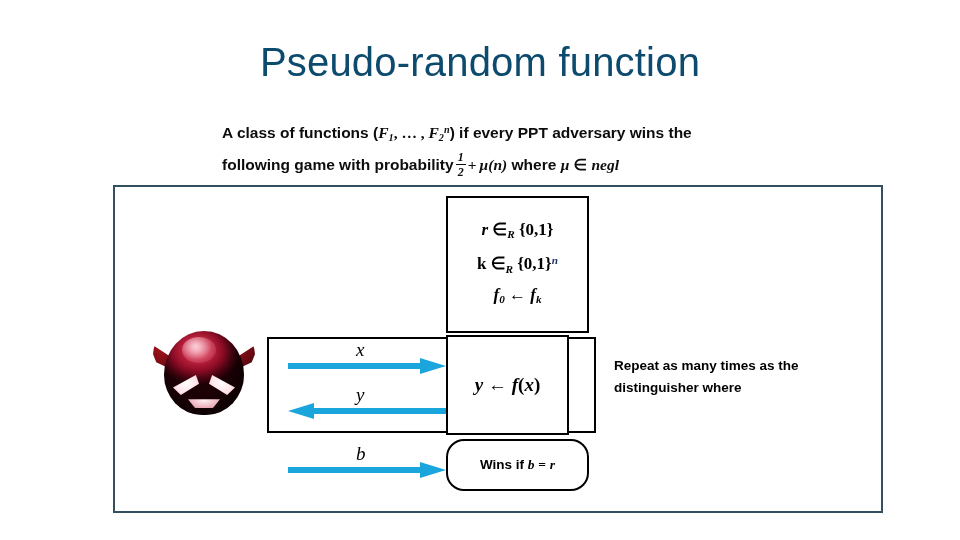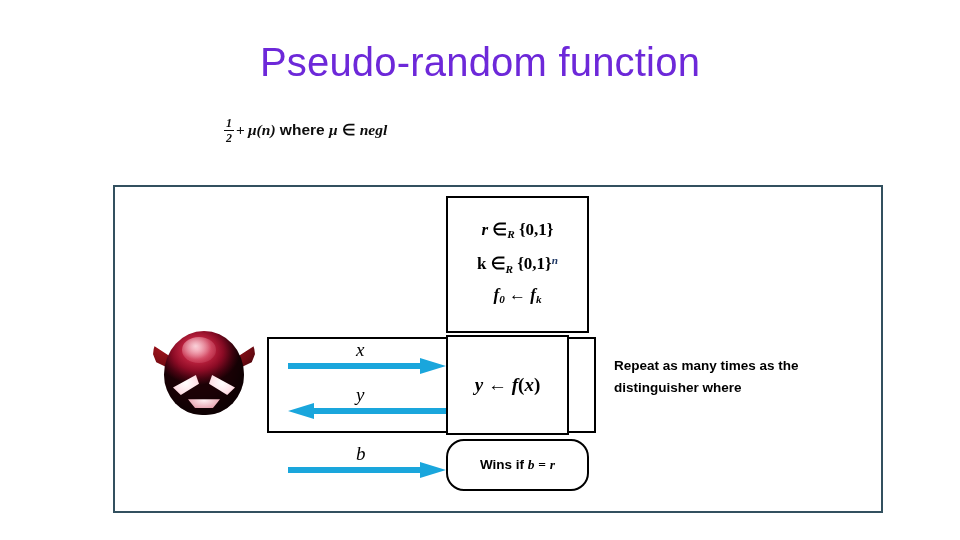--- a/index.html
+++ b/index.html
@@ -26,7 +26,7 @@
     font-size: 40px;
     font-weight: 400;
     letter-spacing: 0.2px;
-    color: #6d28d9;
+    color: #0c4a6e;
     line-height: 1.1;
     white-space: nowrap;
   }

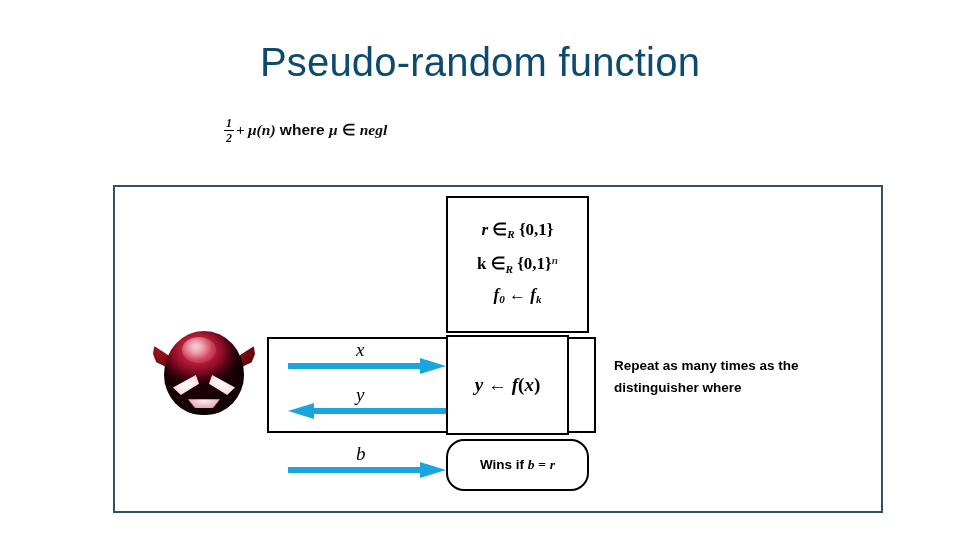--- a/index.html
+++ b/index.html
@@ -250,6 +250,7 @@
 <div id="slide-title">Pseudo-random function</div>
 
 <div id="definition">
+  <span class="ln"><span>A class of functions (</span><span class="mathit">F</span><span class="mathit sub">1</span><span class="mathrm">, … , </span><span class="mathit">F</span><span class="mathit sub">2</span><span class="mathit sup">n</span><span>) if every PPT adversary wins the</span></span>
 
   <span class="ln"><span class="frac"><span class="num">1</span><span class="bar"></span><span class="den">2</span></span><span class="mathrm">+</span> <span class="mathit">μ</span><span class="mathit">(</span><span class="mathit">n</span><span class="mathit">)</span>
       <span>where</span>

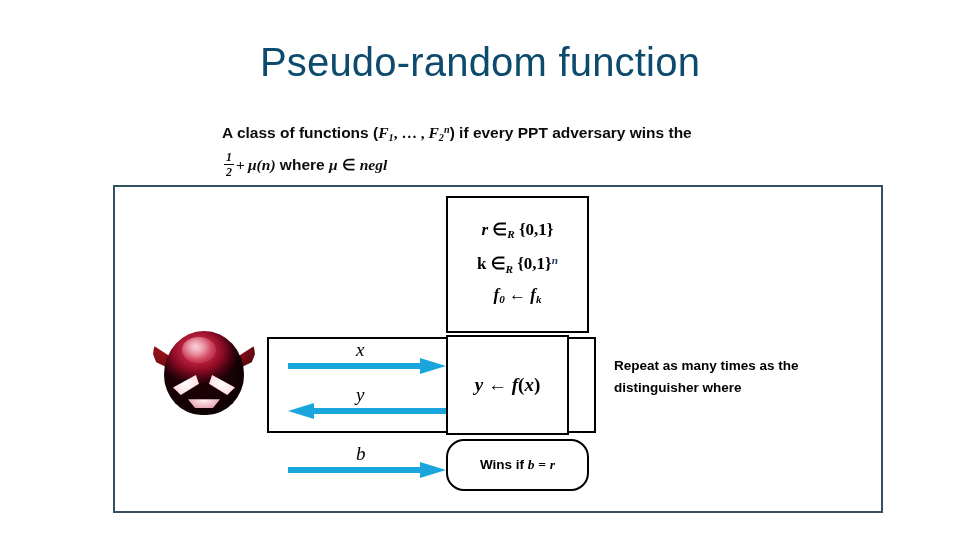--- a/index.html
+++ b/index.html
@@ -252,7 +252,7 @@
 <div id="definition">
   <span class="ln"><span>A class of functions (</span><span class="mathit">F</span><span class="mathit sub">1</span><span class="mathrm">, … , </span><span class="mathit">F</span><span class="mathit sub">2</span><span class="mathit sup">n</span><span>) if every PPT adversary wins the</span></span>
 
-  <span class="ln"><span class="frac"><span class="num">1</span><span class="bar"></span><span class="den">2</span></span><span class="mathrm">+</span> <span class="mathit">μ</span><span class="mathit">(</span><span class="mathit">n</span><span class="mathit">)</span>
+  <span class="ln"><span>following game with probability</span><span class="frac"><span class="num">1</span><span class="bar"></span><span class="den">2</span></span><span class="mathrm">+</span> <span class="mathit">μ</span><span class="mathit">(</span><span class="mathit">n</span><span class="mathit">)</span>
       <span>where</span>
       <span class="mathit">μ</span>
       <span class="mathrm">∈</span>

